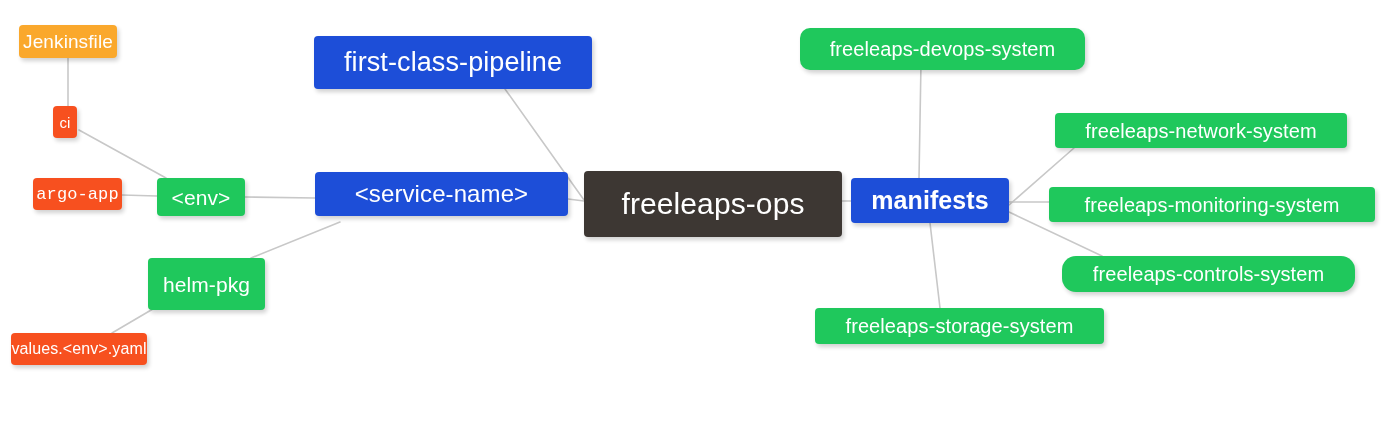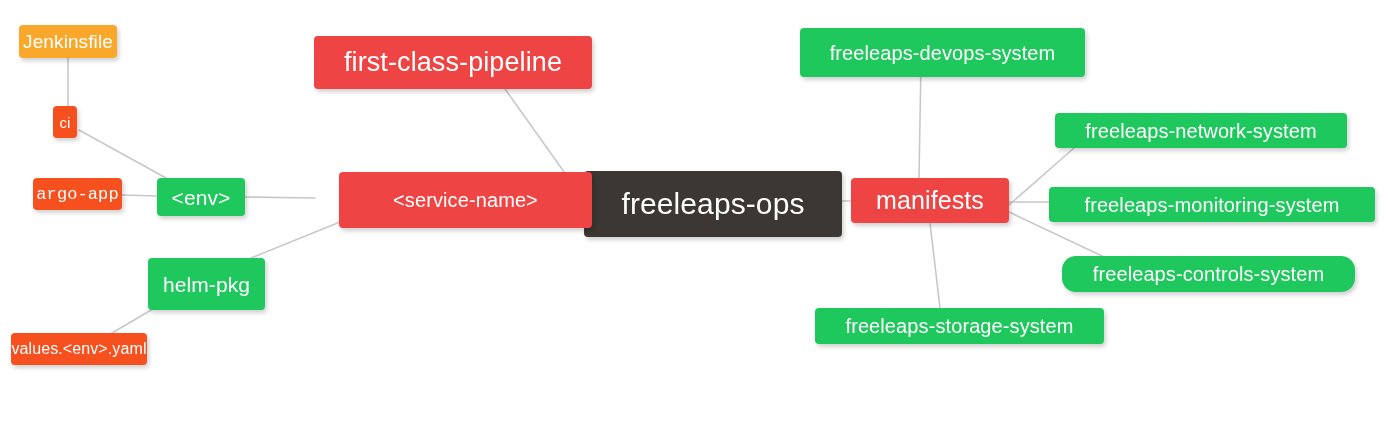--- a/index.html
+++ b/index.html
@@ -44,7 +44,7 @@
     user-select: none;
   }
   .n-root     { background: #3d3733; }
-  .n-blue     { background: #ef4444; }
+  .n-blue     { background: #1d4ed8; }
   .n-green    { background: #1fc85c; }
   .n-orange   { background: #faa82c; }
   .n-red      { background: #f7501f; }

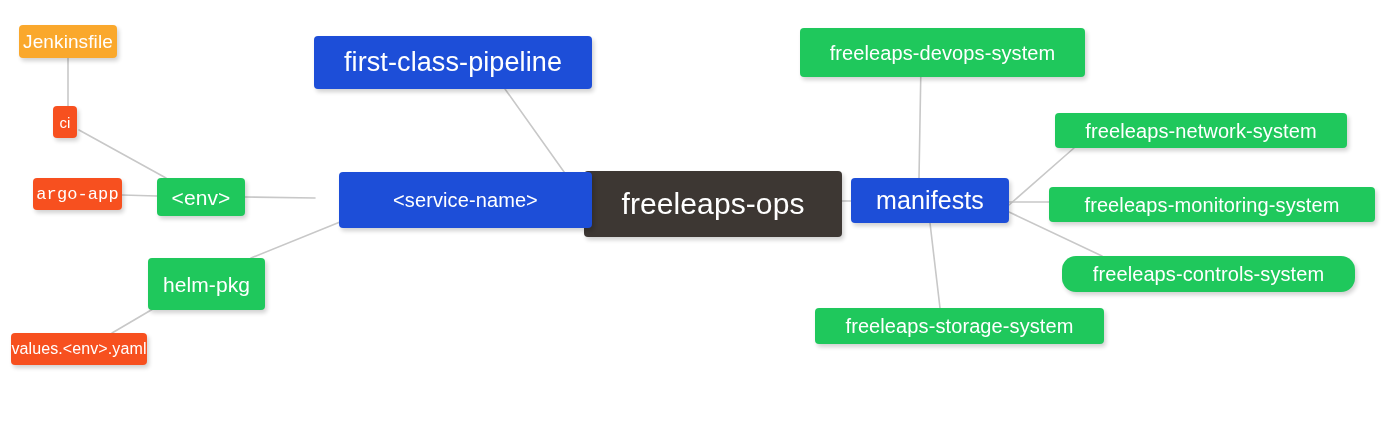--- a/index.html
+++ b/index.html
@@ -80,7 +80,7 @@
       <div class="node n-red" style="left: 33px; top: 178px; width: 89px; height: 32px; font-size: 17px; font-family: Liberation Mono, monospace;">argo-app</div>
       <div class="node n-orange" style="left: 19px; top: 25px; width: 98px; height: 33px; font-size: 19px;">Jenkinsfile</div>
       <div class="node n-red" style="left: 11px; top: 333px; width: 136px; height: 32px; font-size: 16px;">values.&lt;env&gt;.yaml</div>
-      <div class="node n-green" style="left: 800px; top: 28px; width: 285px; height: 49px; font-size: 20px;">freeleaps-devops-system</div>
+      <div class="node n-green" style="left: 800px; top: 28px; width: 285px; height: 42px; font-size: 20px; border-radius: 10px;">freeleaps-devops-system</div>
       <div class="node n-green" style="left: 1055px; top: 113px; width: 292px; height: 35px; font-size: 20px;">freeleaps-network-system</div>
       <div class="node n-green" style="left: 1049px; top: 187px; width: 326px; height: 35px; font-size: 20px;">freeleaps-monitoring-system</div>
       <div class="node n-green" style="left: 1062px; top: 256px; width: 293px; height: 36px; font-size: 20px; border-radius: 14px;">freeleaps-controls-system</div>

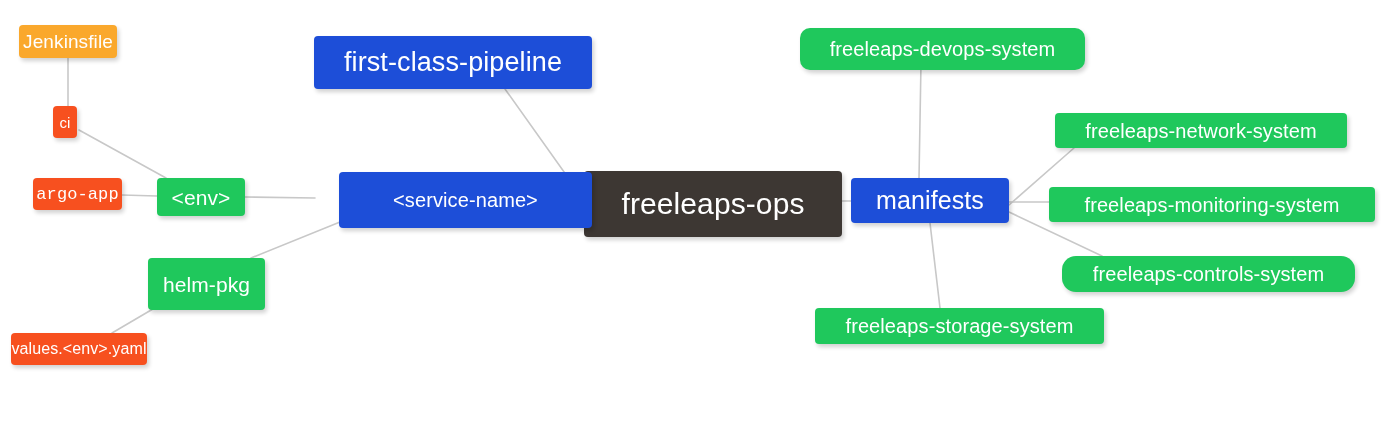--- a/index.html
+++ b/index.html
@@ -72,7 +72,7 @@
   <div id="nodes">
       <div class="node n-root" style="left: 584px; top: 171px; width: 258px; height: 66px; font-size: 30px;">freeleaps-ops</div>
       <div class="node n-blue" style="left: 314px; top: 36px; width: 278px; height: 53px; font-size: 27px;">first-class-pipeline</div>
-      <div class="node n-blue" style="left: 315px; top: 172px; width: 253px; height: 56px; font-size: 20px; margin-left: 24px;">&lt;service-name&gt;</div>
+      <div class="node n-blue" style="left: 315px; top: 172px; width: 253px; height: 44px; font-size: 24px;">&lt;service-name&gt;</div>
       <div class="node n-blue" style="left: 851px; top: 178px; width: 158px; height: 45px; font-size: 25px;">manifests</div>
       <div class="node n-green" style="left: 157px; top: 178px; width: 88px; height: 38px; font-size: 21px;">&lt;env&gt;</div>
       <div class="node n-green" style="left: 148px; top: 258px; width: 117px; height: 52px; font-size: 21px;">helm-pkg</div>

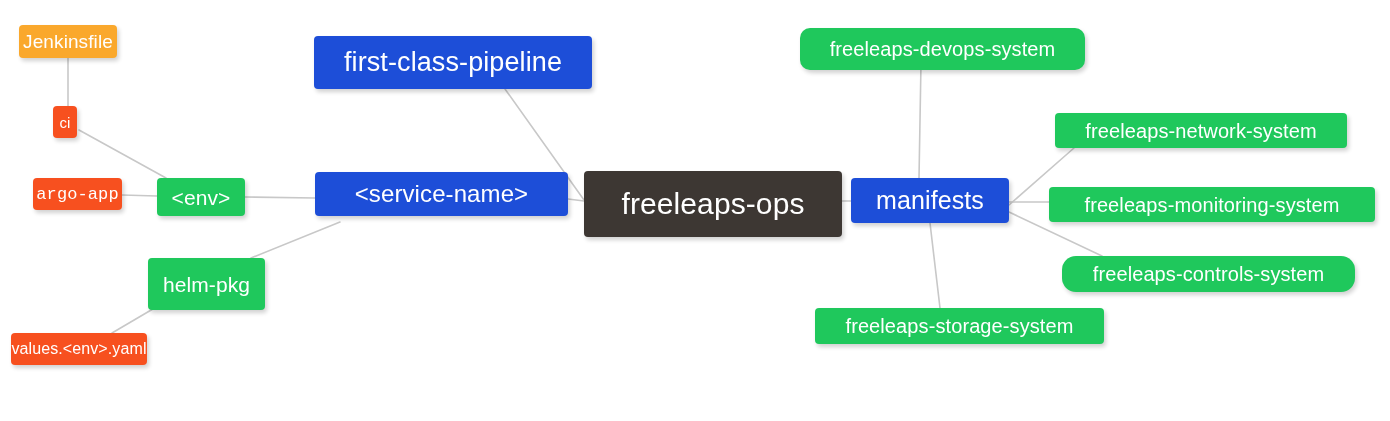--- a/index.html
+++ b/index.html
@@ -73,7 +73,7 @@
       <div class="node n-root" style="left: 584px; top: 171px; width: 258px; height: 66px; font-size: 30px;">freeleaps-ops</div>
       <div class="node n-blue" style="left: 314px; top: 36px; width: 278px; height: 53px; font-size: 27px;">first-class-pipeline</div>
       <div class="node n-blue" style="left: 315px; top: 172px; width: 253px; height: 44px; font-size: 24px;">&lt;service-name&gt;</div>
-      <div class="node n-blue" style="left: 851px; top: 178px; width: 158px; height: 45px; font-size: 25px;">manifests</div>
+      <div class="node n-blue" style="left: 851px; top: 178px; width: 158px; height: 45px; font-size: 25px; font-weight: bold;">manifests</div>
       <div class="node n-green" style="left: 157px; top: 178px; width: 88px; height: 38px; font-size: 21px;">&lt;env&gt;</div>
       <div class="node n-green" style="left: 148px; top: 258px; width: 117px; height: 52px; font-size: 21px;">helm-pkg</div>
       <div class="node n-red" style="left: 53px; top: 106px; width: 24px; height: 32px; font-size: 15px;">ci</div>

